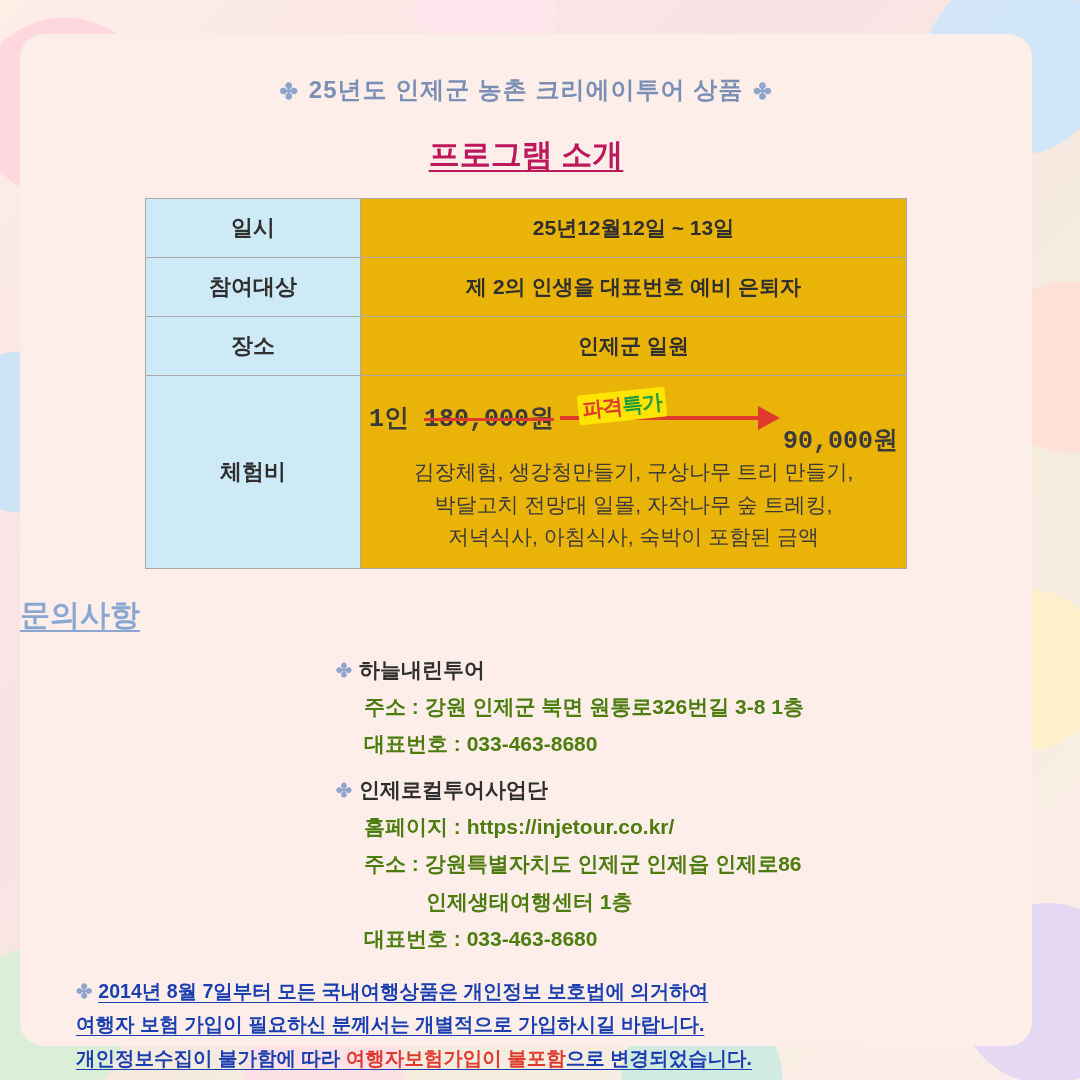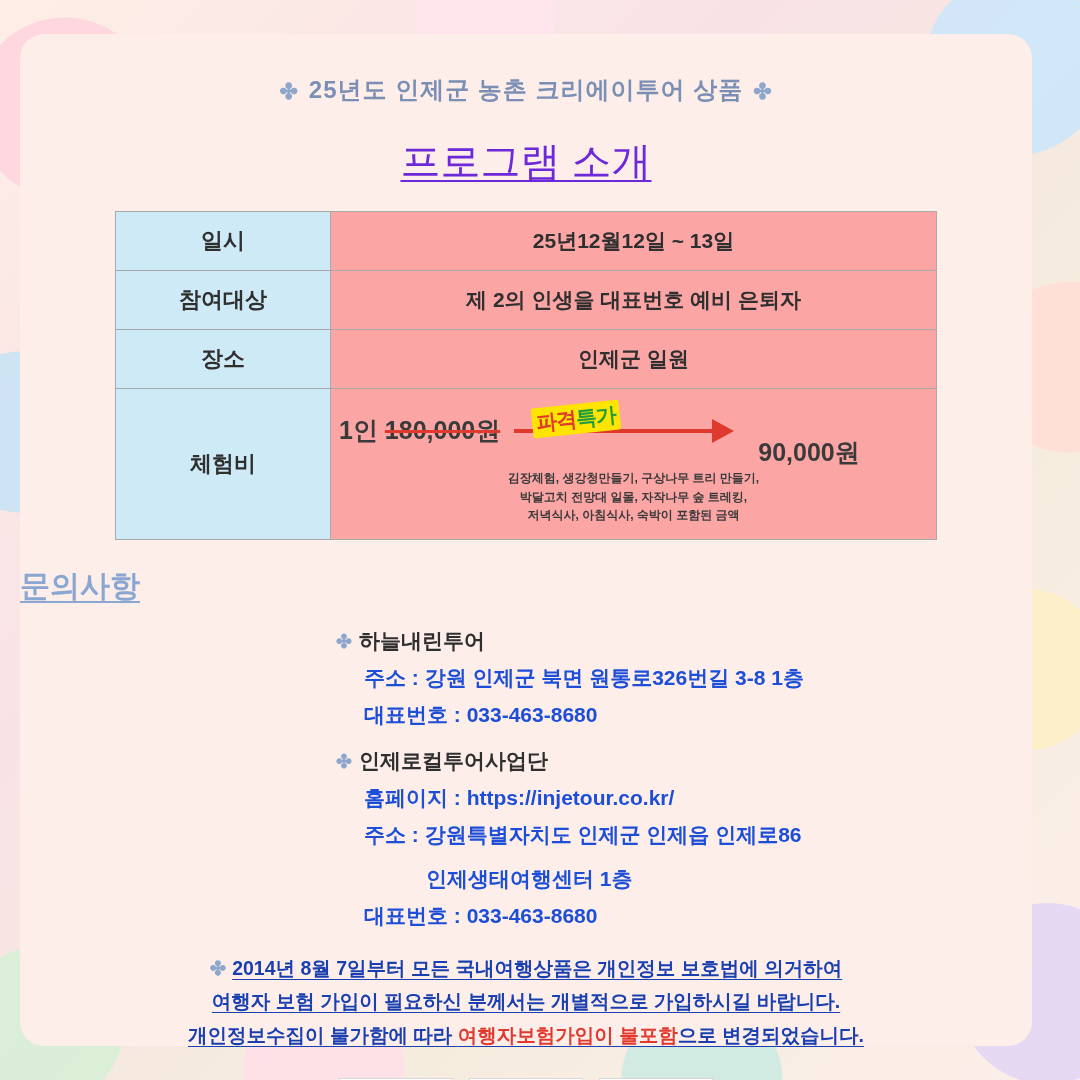--- a/index.html
+++ b/index.html
@@ -66,9 +66,9 @@
   .section-title {
     text-align: center;
     margin-top: 28px;
-    font-size: 40px;
-    font-weight: normal;
-    color: #6d28d9;
+    font-size: 31px;
+    font-weight: bold;
+    color: #be185d;
     text-decoration: underline;
     text-underline-offset: 5px;
     text-decoration-thickness: 2px;

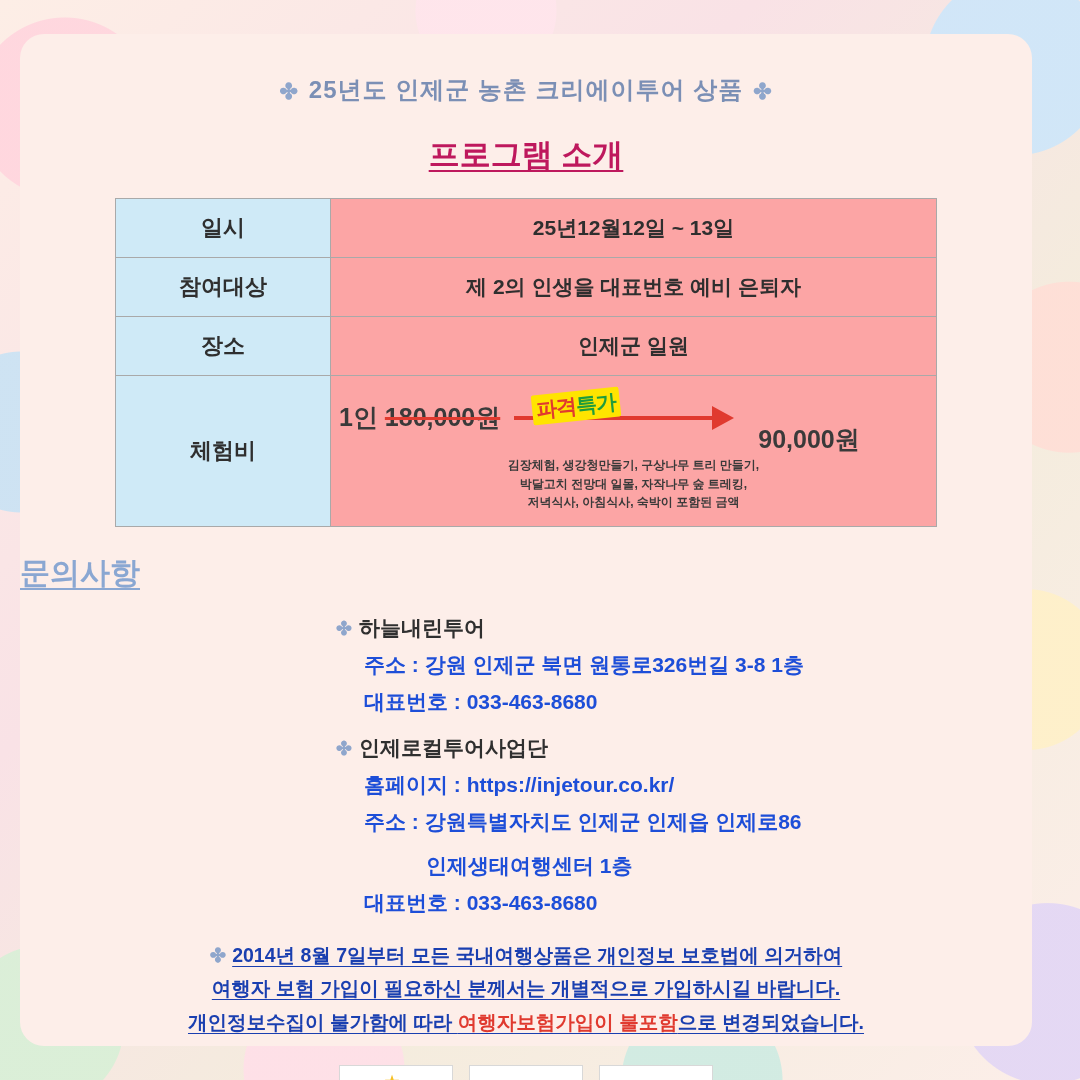--- a/index.html
+++ b/index.html
@@ -78,8 +78,8 @@
   table.info {
     margin: 22px auto 0 auto;
     border-collapse: collapse;
-    width: 822px;
-    background: #fca5a5;
+    width: 762px;
+    background: #eab308;
     table-layout: fixed;
   }
   table.info td {

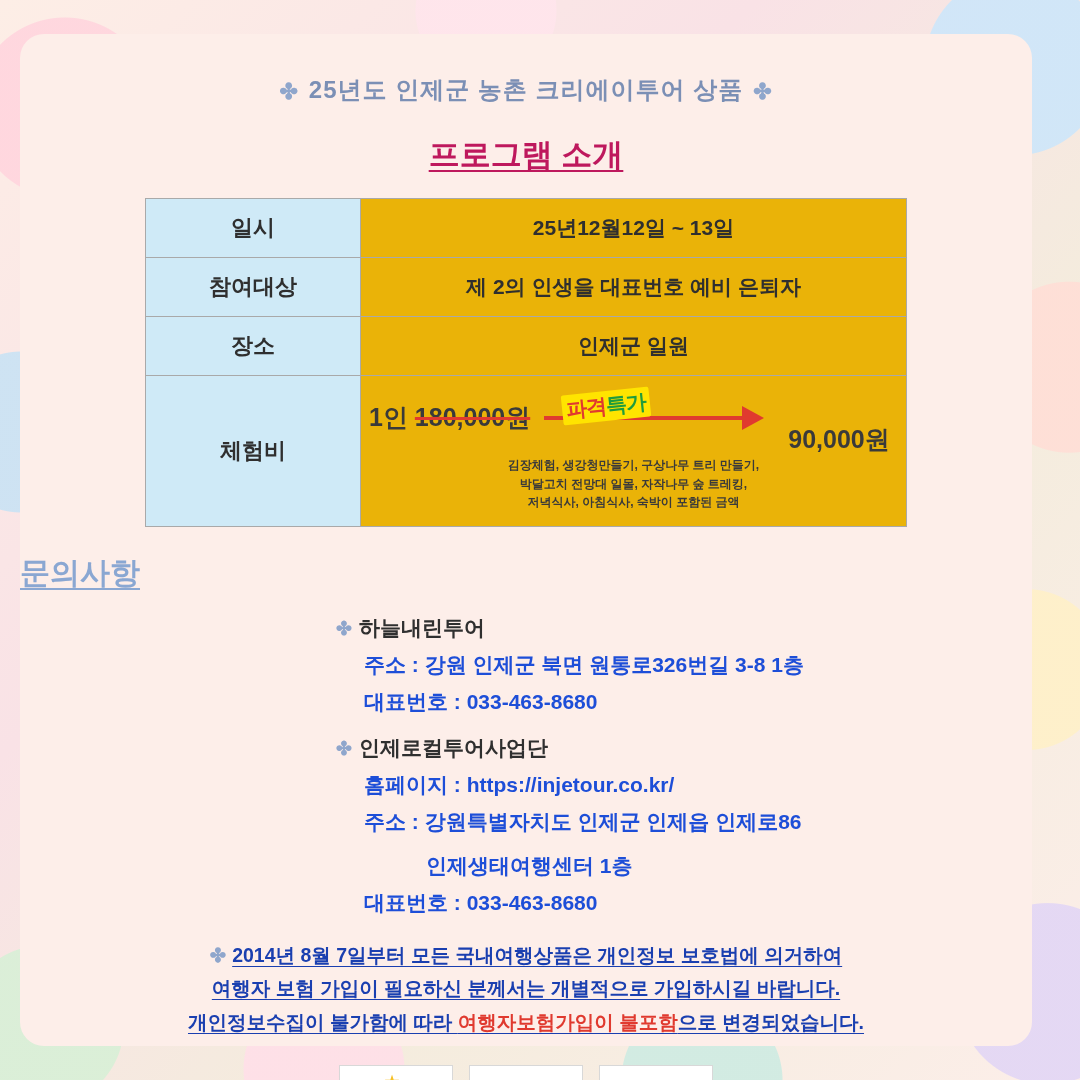--- a/index.html
+++ b/index.html
@@ -111,8 +111,9 @@
     height: 54px;
     display: flex;
     align-items: center;
-    justify-content: flex-start;
-    gap: 8px;
+    justify-content: center;
+    gap: 0;
+    font-family: Liberation Mono, monospace;
   }
   .fee-old {
     font-size: 25px;

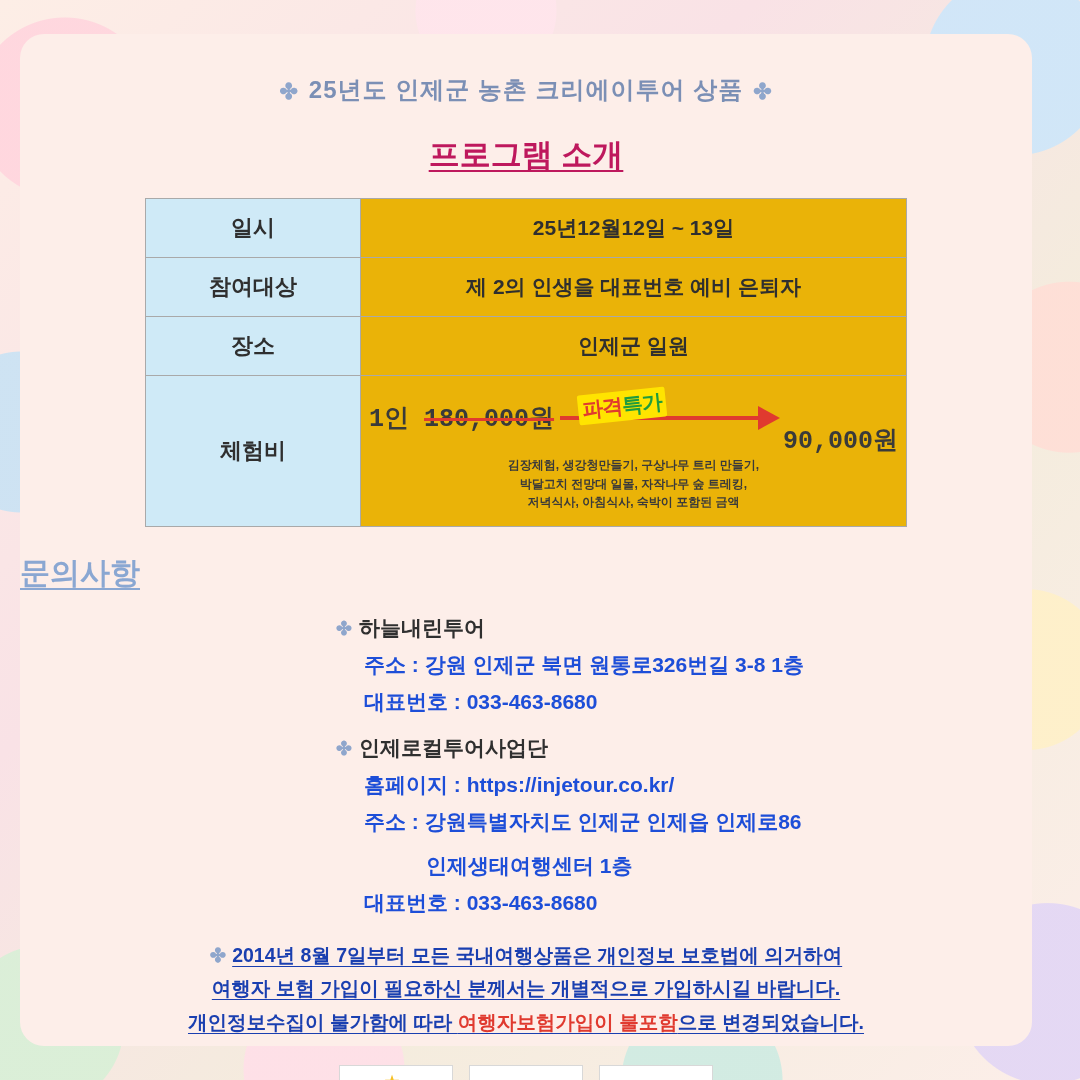--- a/index.html
+++ b/index.html
@@ -175,9 +175,9 @@
   }
   .fee-note {
     margin-top: 12px;
-    font-size: 12px;
+    font-size: 21px;
     line-height: 1.55;
-    font-weight: bold;
+    font-weight: normal;
     color: #3a3a3a;
     text-align: center;
   }

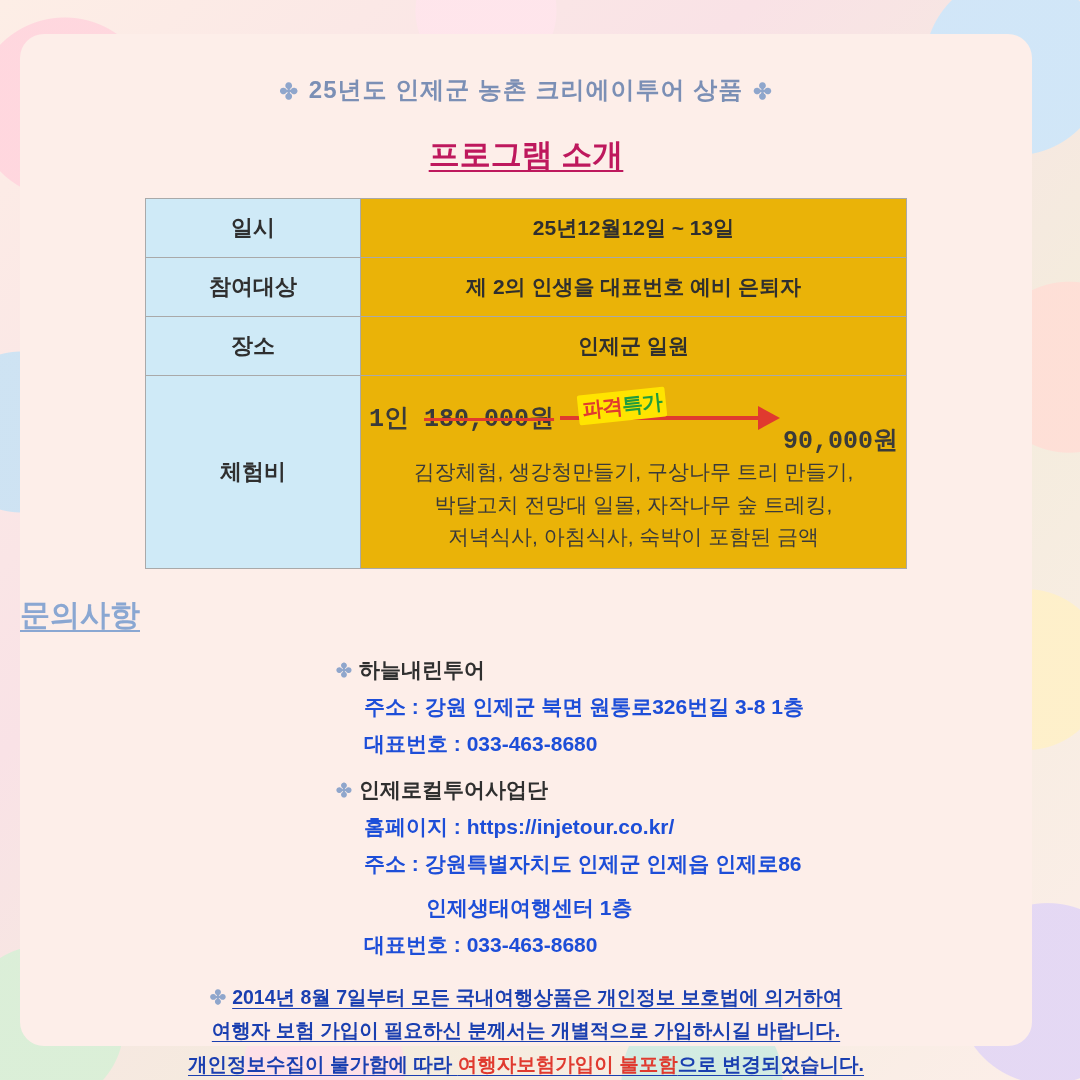--- a/index.html
+++ b/index.html
@@ -212,7 +212,7 @@
   .org-line {
     font-size: 21px;
     font-weight: bold;
-    color: #1d4ed8;
+    color: #4d7c0f;
     margin-top: 9px;
     padding-left: 28px;
   }

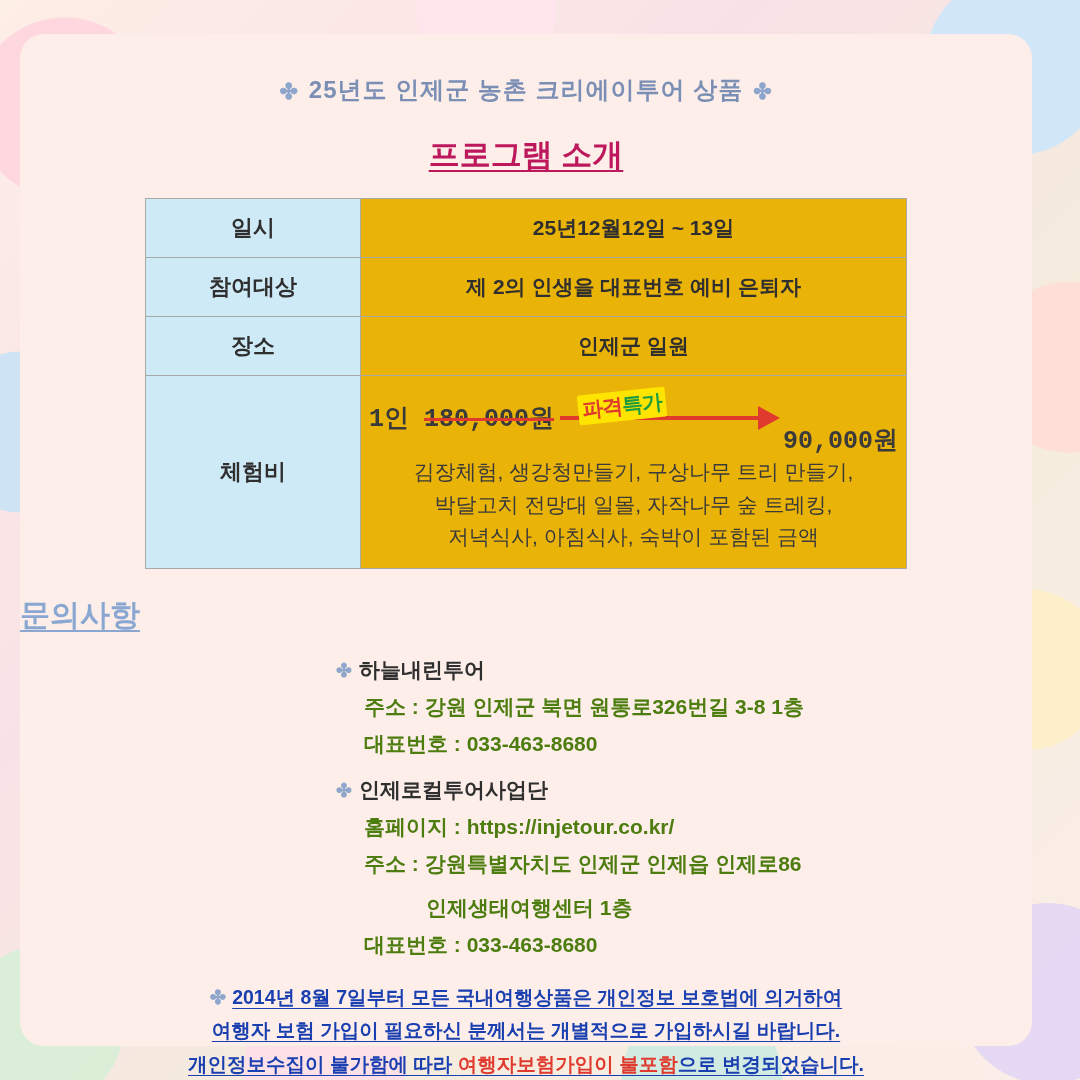--- a/index.html
+++ b/index.html
@@ -216,7 +216,7 @@
     margin-top: 9px;
     padding-left: 28px;
   }
-  .org-line.cont { padding-left: 90px; margin-top: 16px; }
+  .org-line.cont { padding-left: 90px; margin-top: 10px; }
   .gap { margin-top: 18px; }
 
   

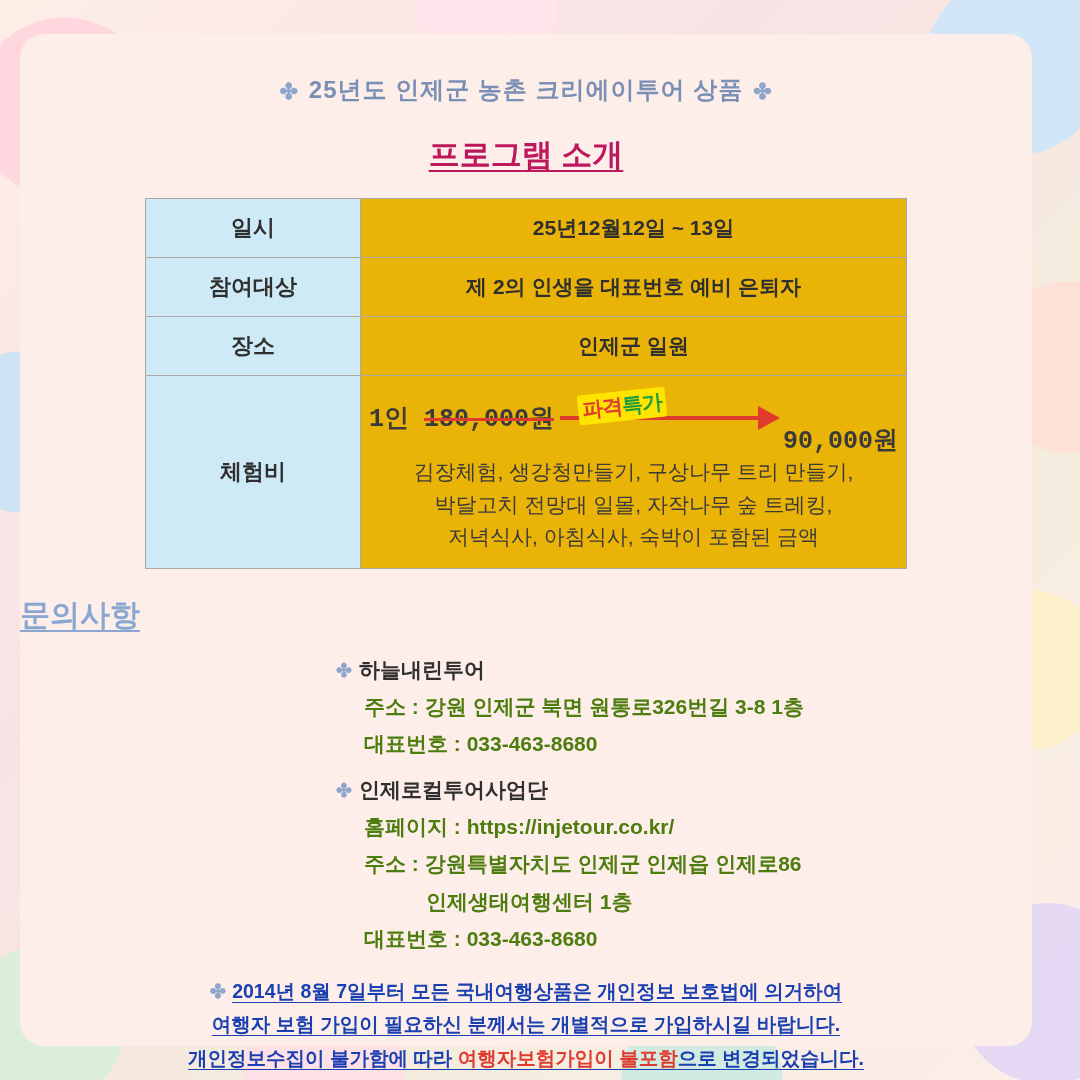--- a/index.html
+++ b/index.html
@@ -223,7 +223,6 @@
   .notice {
     margin: 22px auto 0 auto;
     width: 900px;
-    text-align: center;
     font-size: 19.5px;
     font-weight: bold;
     line-height: 1.72;

